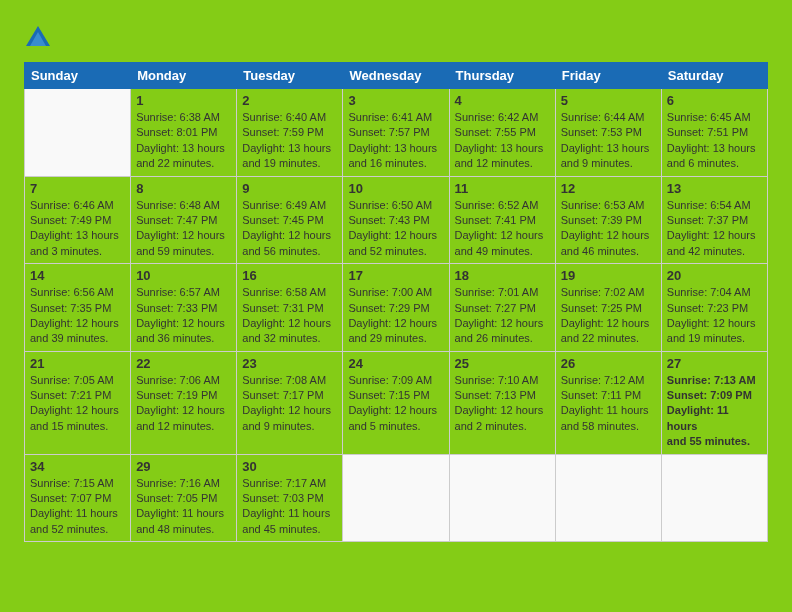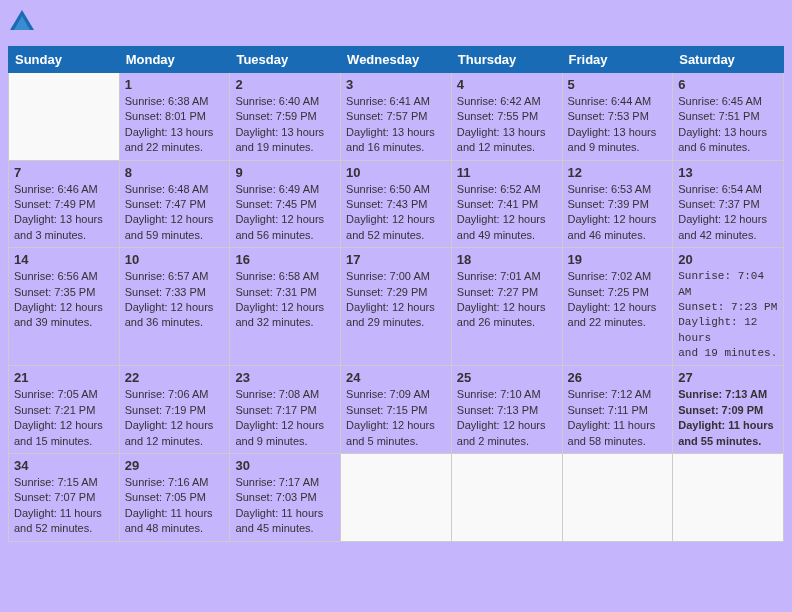--- a/index.html
+++ b/index.html
@@ -13,8 +13,8 @@
     .page {
       width: 792px;
       height: 612px;
-      padding: 8px;
-      background: #c4b5fd;
+      padding: 24px;
+      background: #84cc16;
     }
     .header {
       display: flex;

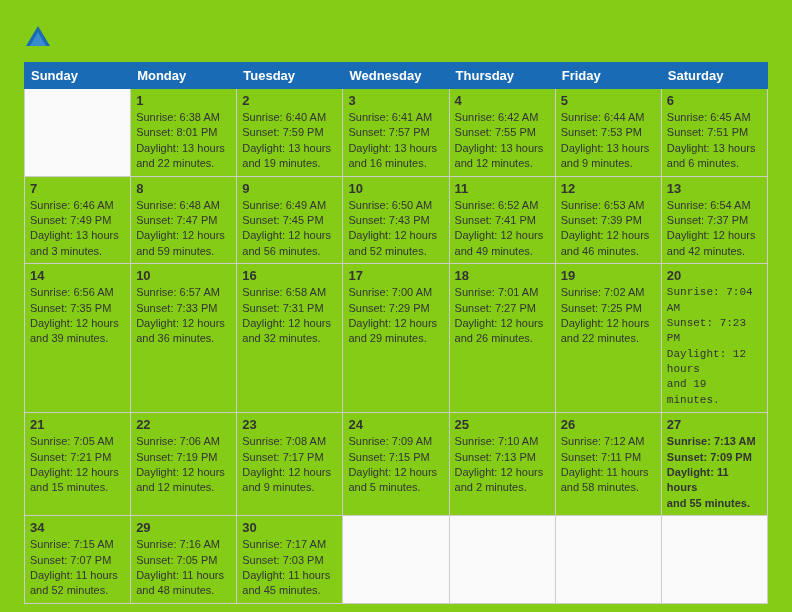--- a/index.html
+++ b/index.html
@@ -263,7 +263,7 @@
           </td>
           <td>
             <div class="day-number">20</div>
-            <div class="day-info" style="white-space: pre-line; font-family: Liberation Mono, monospace;">Sunrise: 7:04 AM
+            <div class="day-info" style="white-space: pre-line;">Sunrise: 7:04 AM
 Sunset: 7:23 PM
 Daylight: 12 hours
 and 19 minutes.</div>

